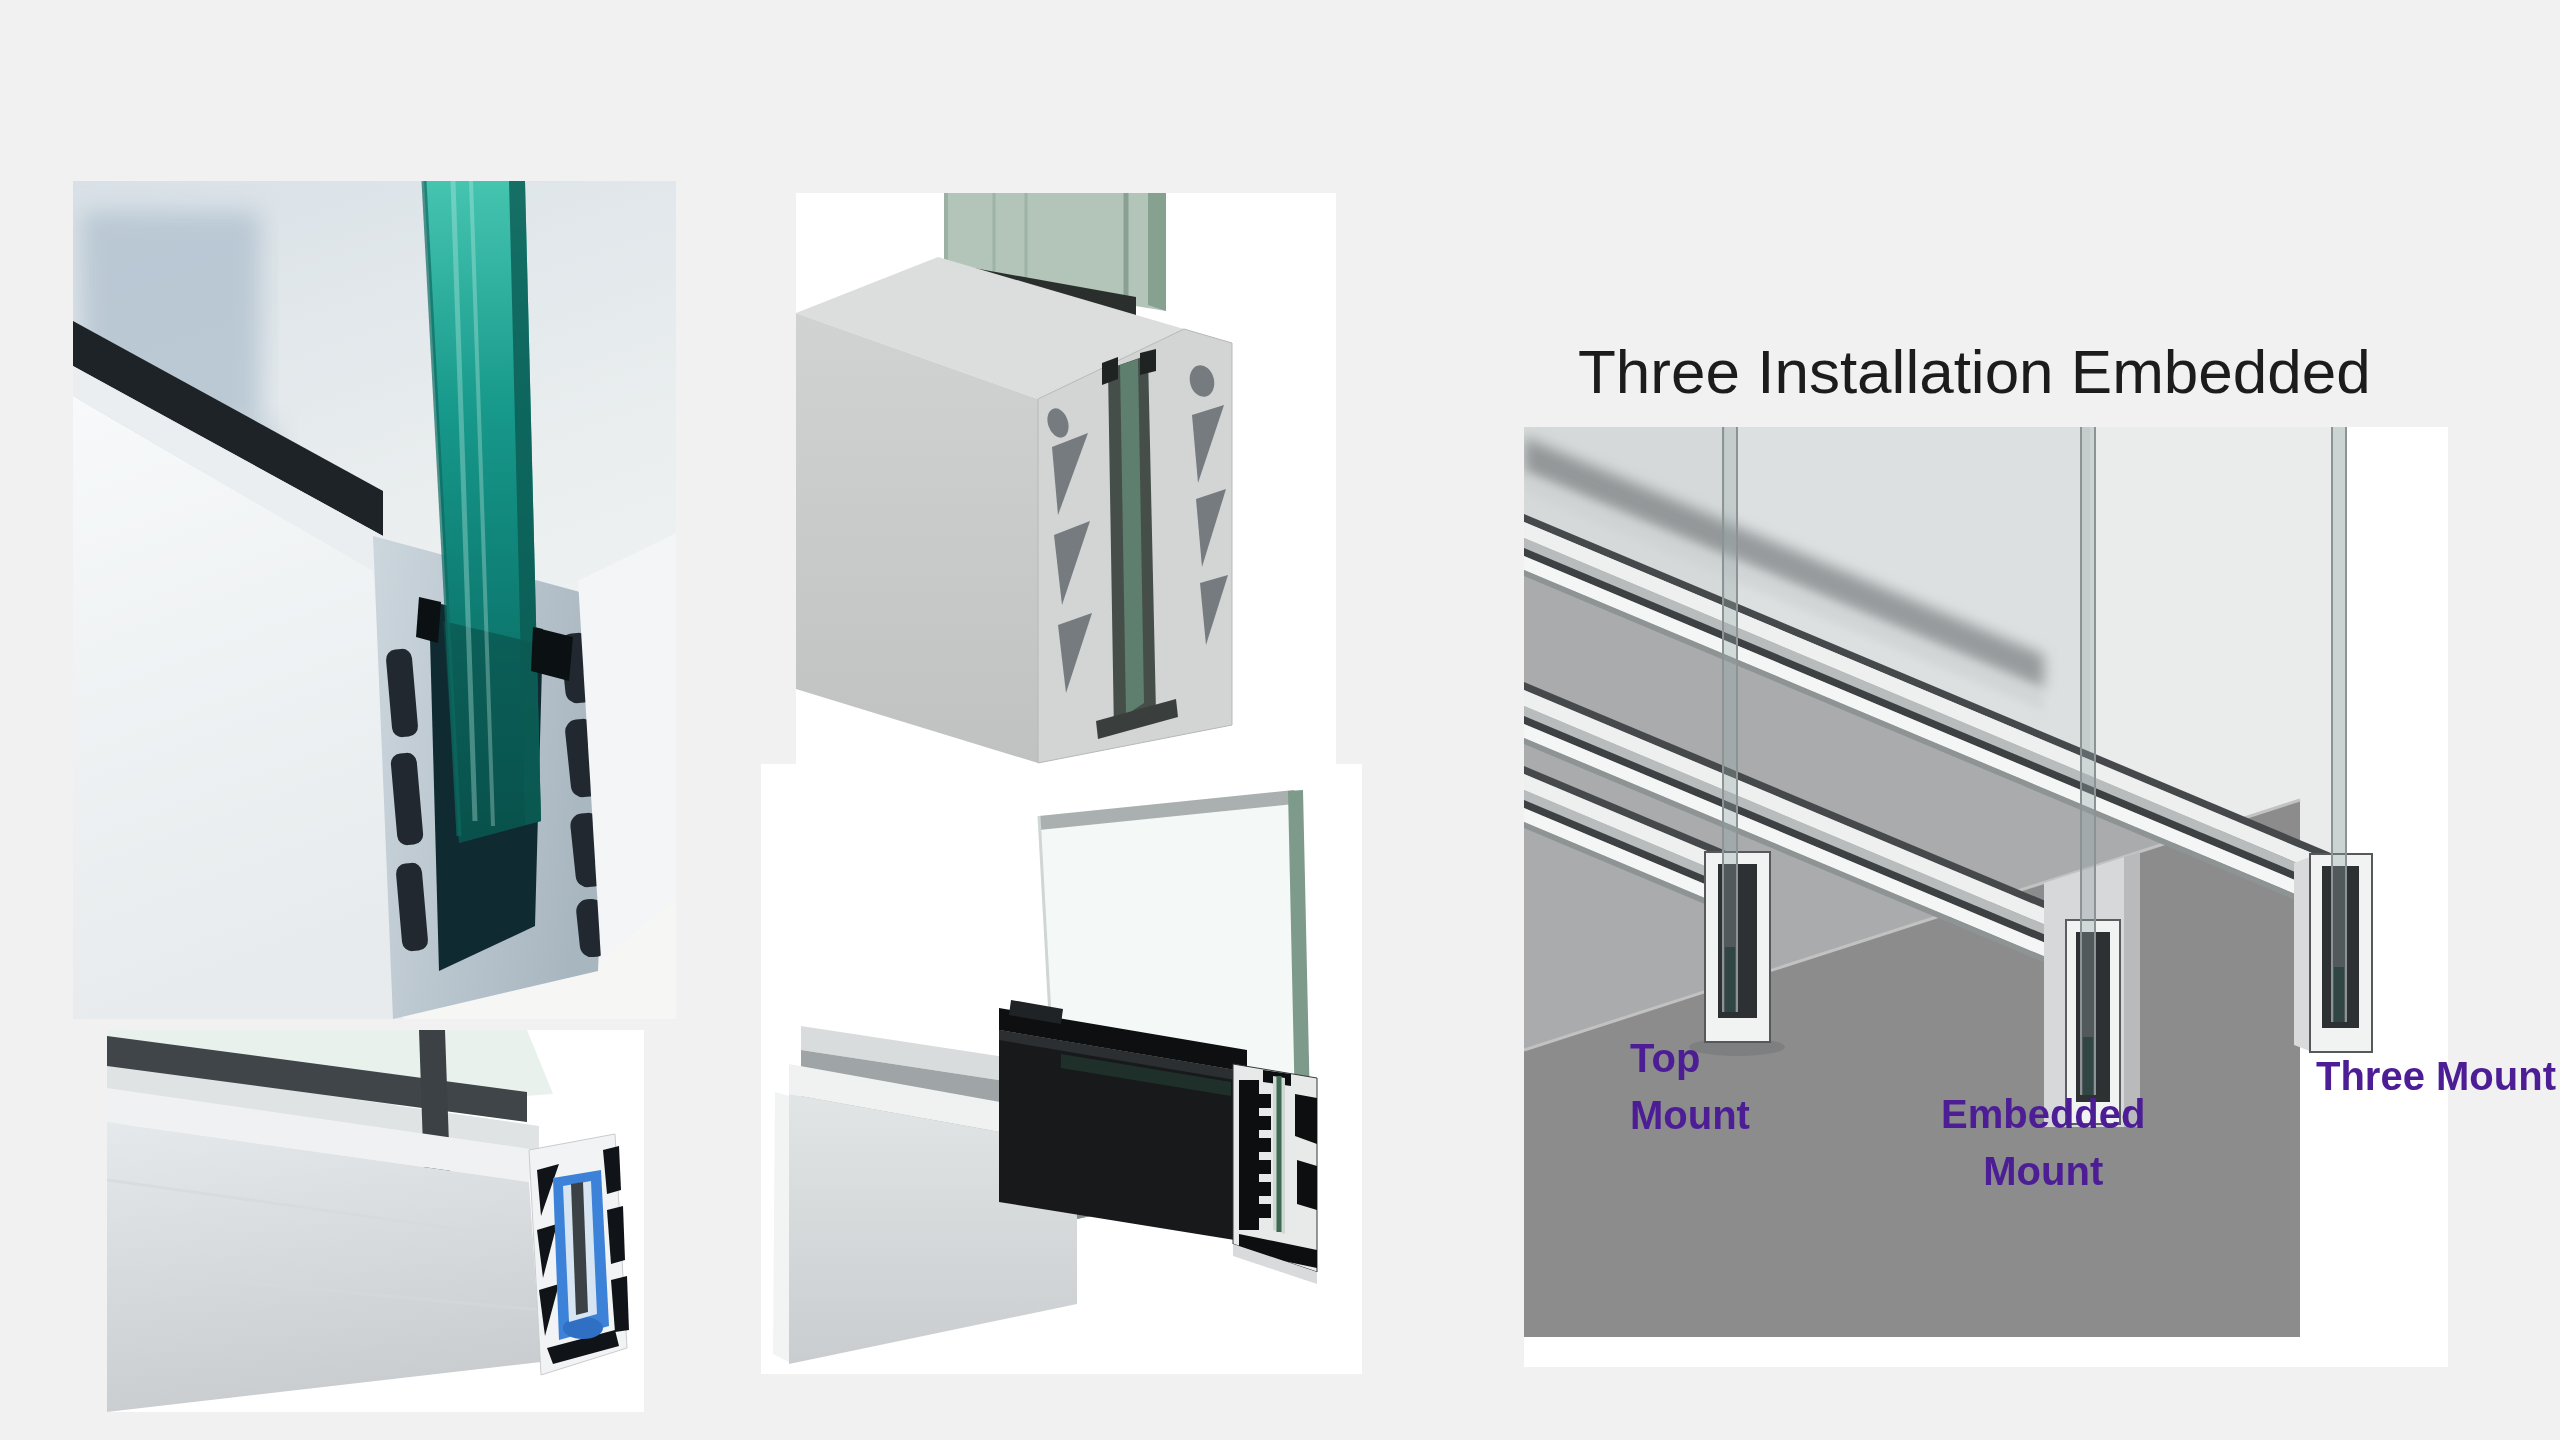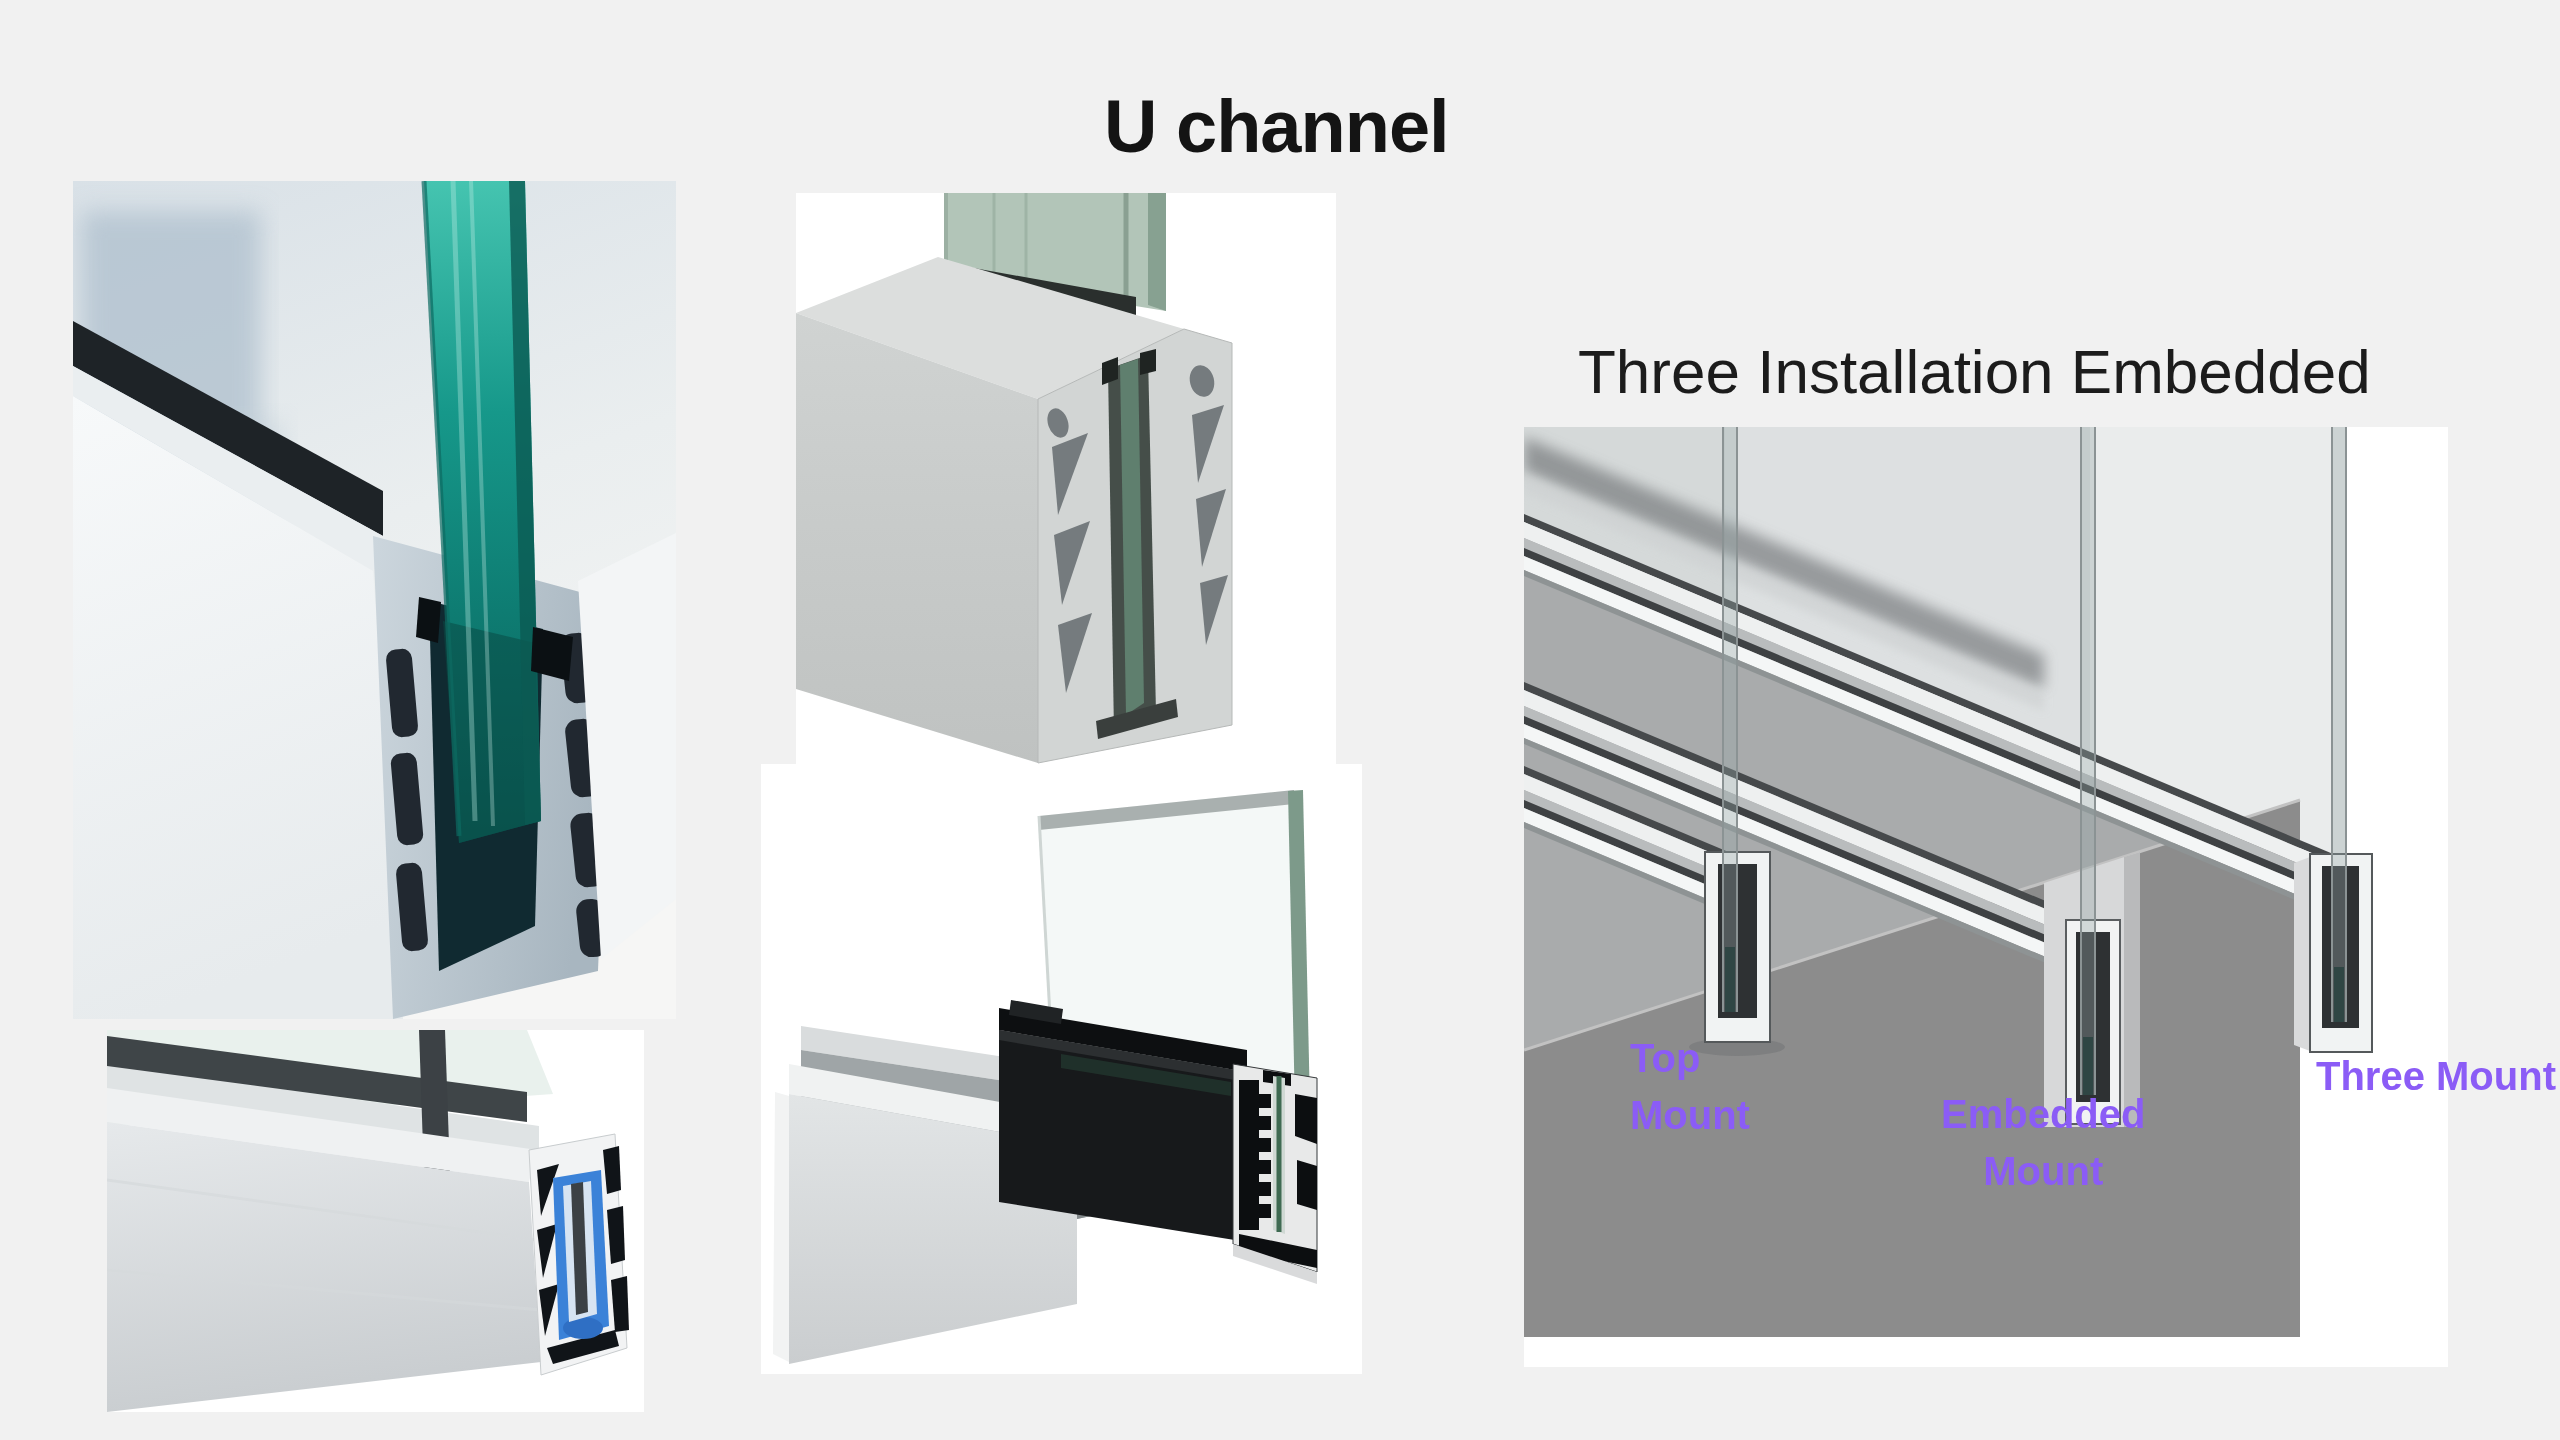--- a/index.html
+++ b/index.html
@@ -40,7 +40,6 @@
 
 <div class="stage">
 
-  <h1 class="page-title">U channel</h1>
 
   <div class="fig" style="left:73px;top:181px;">
     <svg width="603" height="838" viewBox="0 0 603 838">

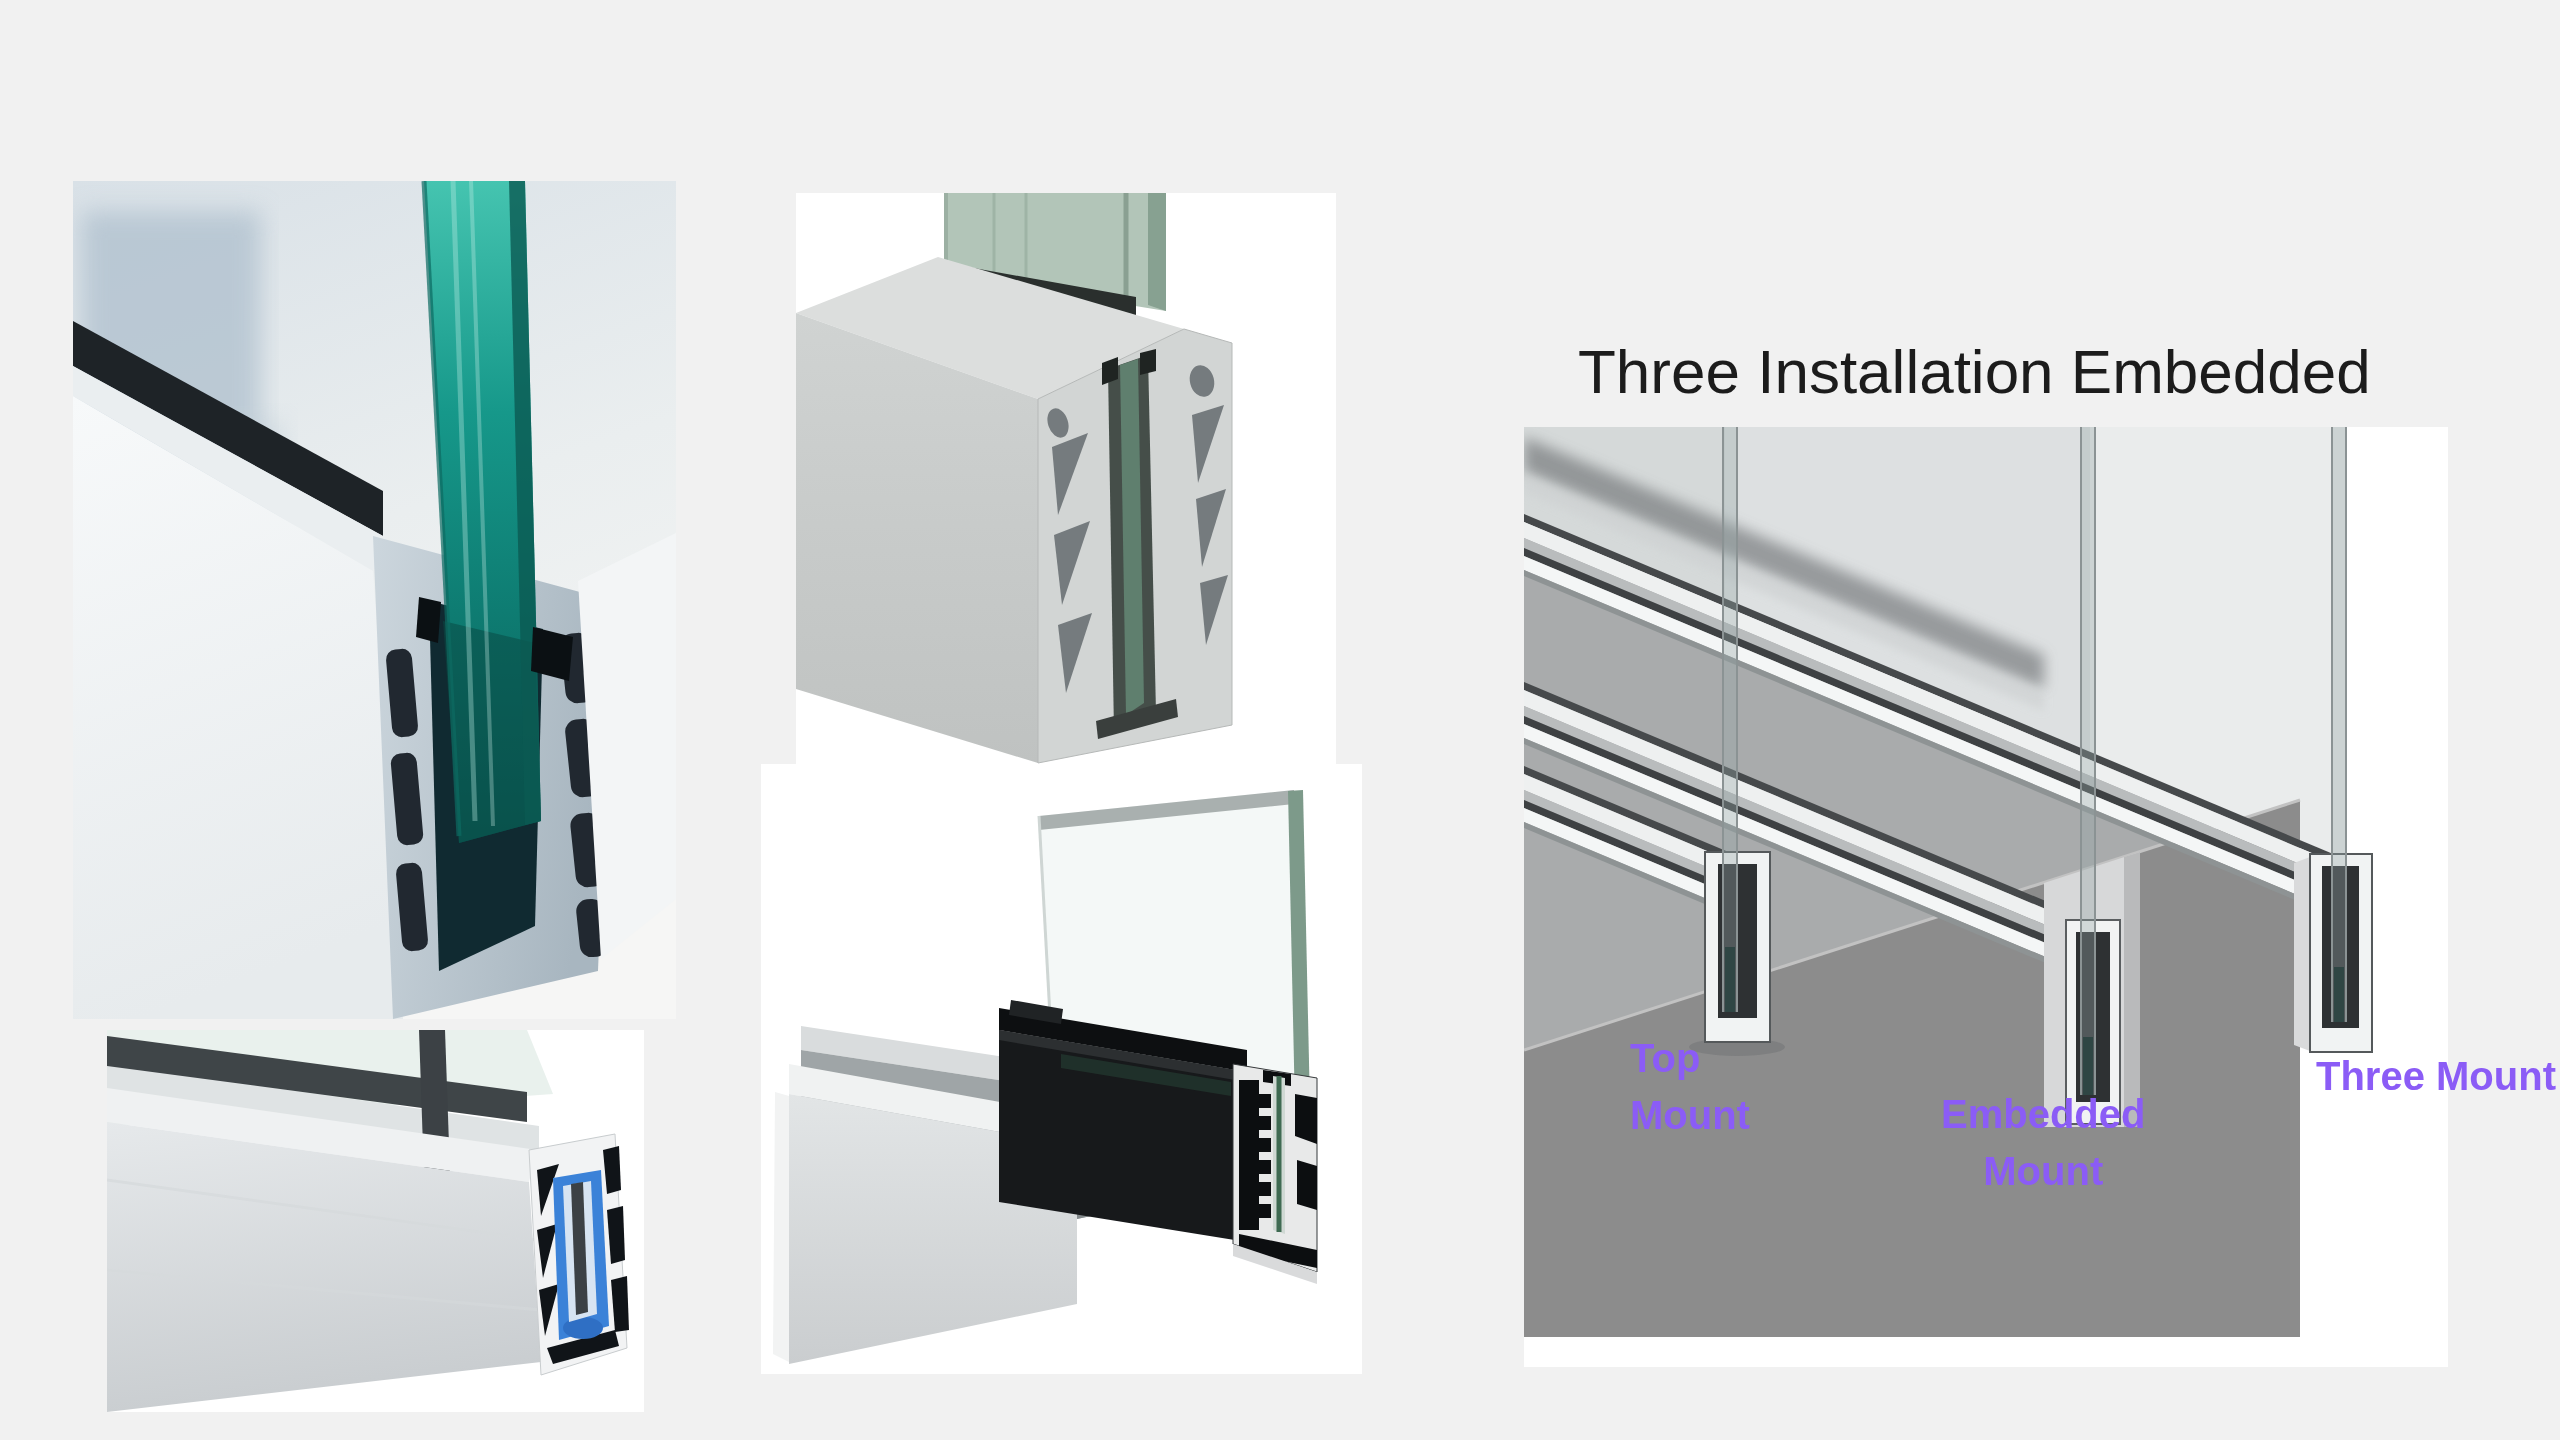--- a/index.html
+++ b/index.html
@@ -28,7 +28,7 @@
     background:#ffffff;
   }
   .mount-label{
-    position:absolute;font-size:40px;font-weight:700;color:#8b5cf6;
+    position:absolute;font-size:40px;font-weight:700;color:#4c1d95;
     line-height:57px;white-space:nowrap;
   }
   .lbl-top{left:1630px;top:1030px;}

